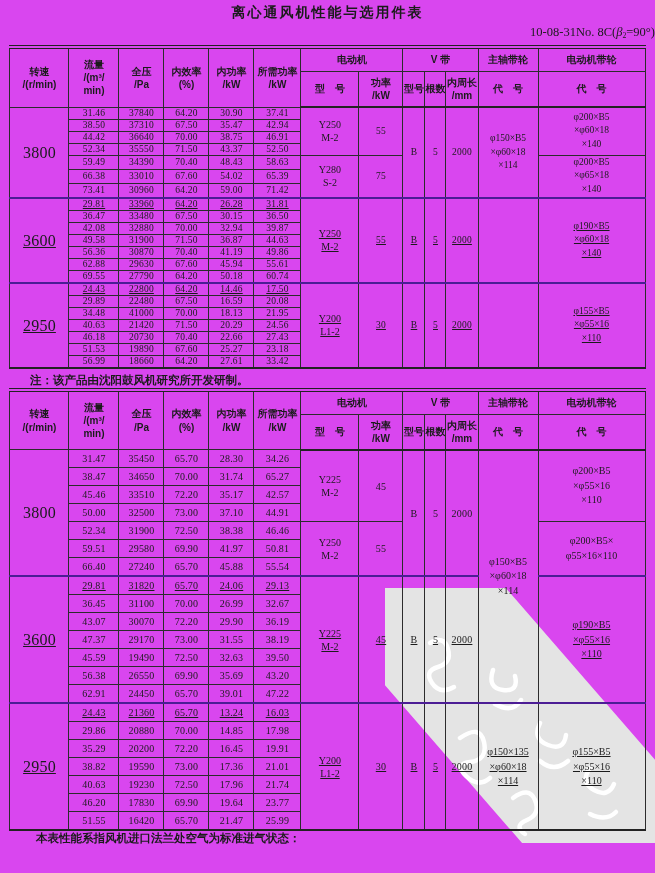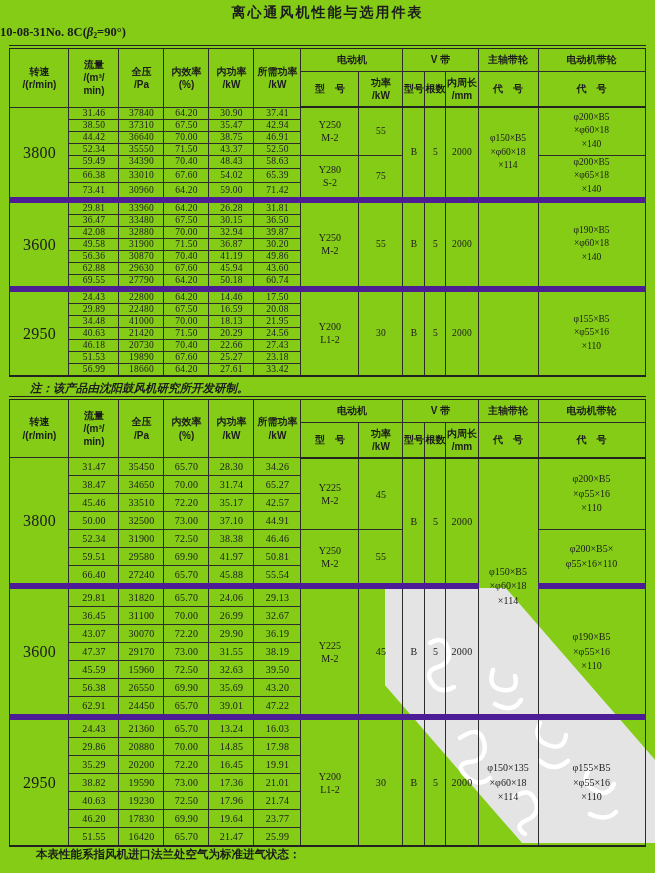--- a/index.html
+++ b/index.html
@@ -4,7 +4,7 @@
 <style>
   html,body{margin:0;padding:0;background:#ffffff;}
   body{width:655px;height:873px;font-family:"Liberation Serif","DejaVu Serif",serif;color:#1b1b1b;}
-  .doc{position:relative;width:655px;height:873px;overflow:hidden;background:#84cc16;}
+  .doc{position:relative;width:655px;height:873px;overflow:hidden;background:#d946ef;}
   .watermark{position:absolute;left:385px;top:588px;z-index:0;pointer-events:none;}
   .title{position:relative;z-index:1;text-align:center;font-weight:bold;font-size:14px;letter-spacing:2px;padding-top:4px;}
   .subtitle{position:relative;z-index:1;text-align:left;font-weight:bold;font-size:12.5px;margin:3px 0 5px 0;}

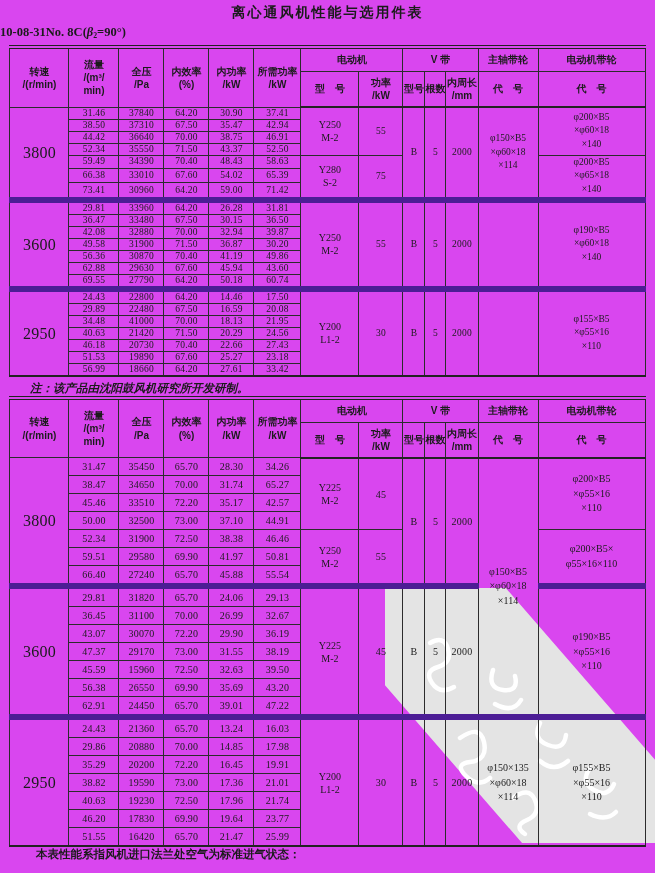--- a/index.html
+++ b/index.html
@@ -7,7 +7,7 @@
   .doc{position:relative;width:655px;height:873px;overflow:hidden;background:#d946ef;}
   .watermark{position:absolute;left:385px;top:588px;z-index:0;pointer-events:none;}
   .title{position:relative;z-index:1;text-align:center;font-weight:bold;font-size:14px;letter-spacing:2px;padding-top:4px;}
-  .subtitle{position:relative;z-index:1;text-align:left;font-weight:bold;font-size:12.5px;margin:3px 0 5px 0;}
+  .subtitle{position:relative;z-index:1;text-align:right;font-weight:normal;font-size:12.5px;margin:3px 0 5px 0;}
   .it{font-style:italic;}
   .sb{font-size:0.62em;vertical-align:-0.25em;}
   table.perf{position:relative;z-index:1;border-collapse:collapse;table-layout:fixed;width:635px;margin:0 auto;

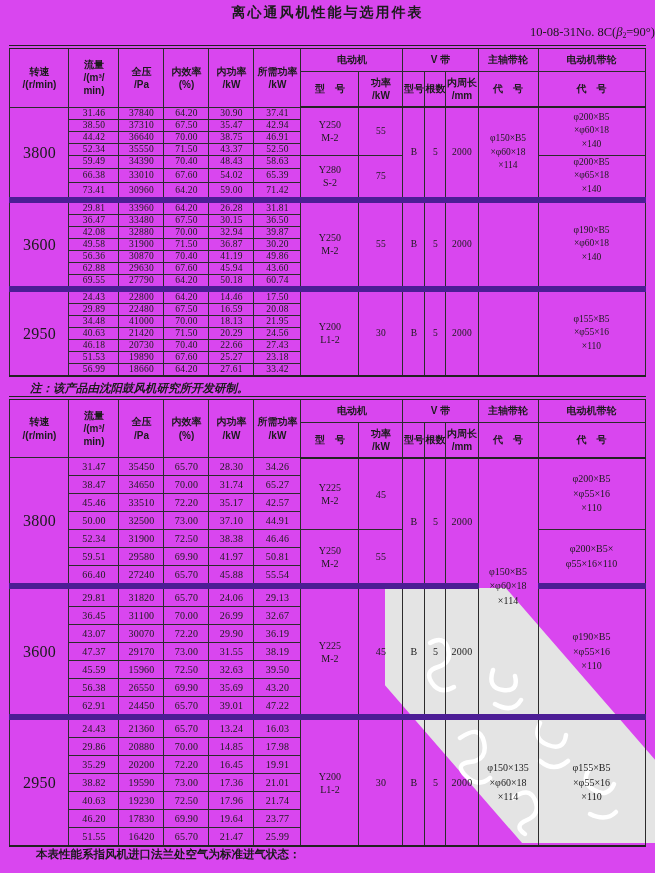--- a/index.html
+++ b/index.html
@@ -17,7 +17,7 @@
   thead td{font-weight:bold;font-size:10px;line-height:1.12;font-family:"Liberation Sans","DejaVu Sans",sans-serif;}
   thead tr.hr1 td{height:22px;}
   thead tr.hr2 td{height:34px;border-bottom:2px solid #222;}
-  tr.blk td{border-top:6px solid #4c1d95;}
+  tr.blk td{border-top:2px solid #4c1d95;text-decoration:underline;}
   .t1 tbody td{font-size:9.5px;height:11px;line-height:11px;}
   .t2 tbody td{font-size:10px;height:17px;line-height:17px;}
   tbody td.num{letter-spacing:0.2px;}

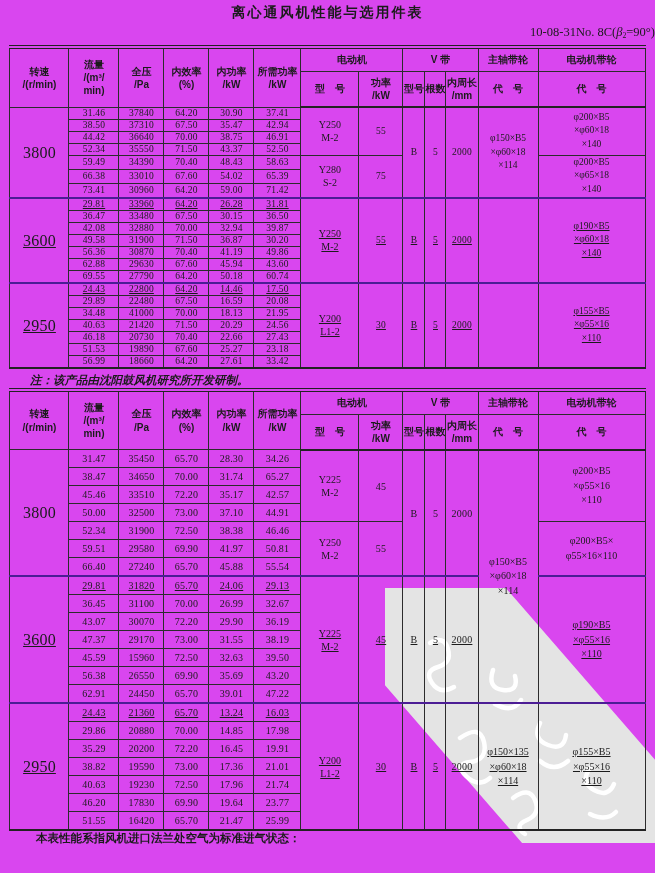--- a/index.html
+++ b/index.html
@@ -235,7 +235,7 @@
           <td class="num">31900</td>
           <td class="num">71.50</td>
           <td class="num">36.87</td>
-          <td class="num">30.20</td>
+          <td class="num">44.63</td>
         </tr>
         <tr>
           <td class="num">56.36</td>

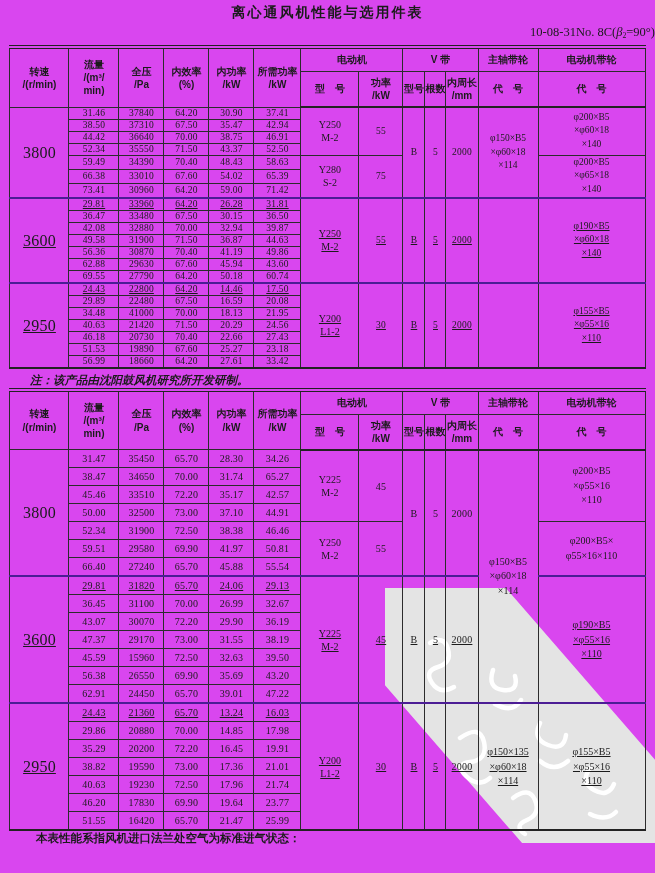--- a/index.html
+++ b/index.html
@@ -249,7 +249,7 @@
           <td class="num">29630</td>
           <td class="num">67.60</td>
           <td class="num">45.94</td>
-          <td class="num">43.60</td>
+          <td class="num">55.61</td>
         </tr>
         <tr>
           <td class="num">69.55</td>

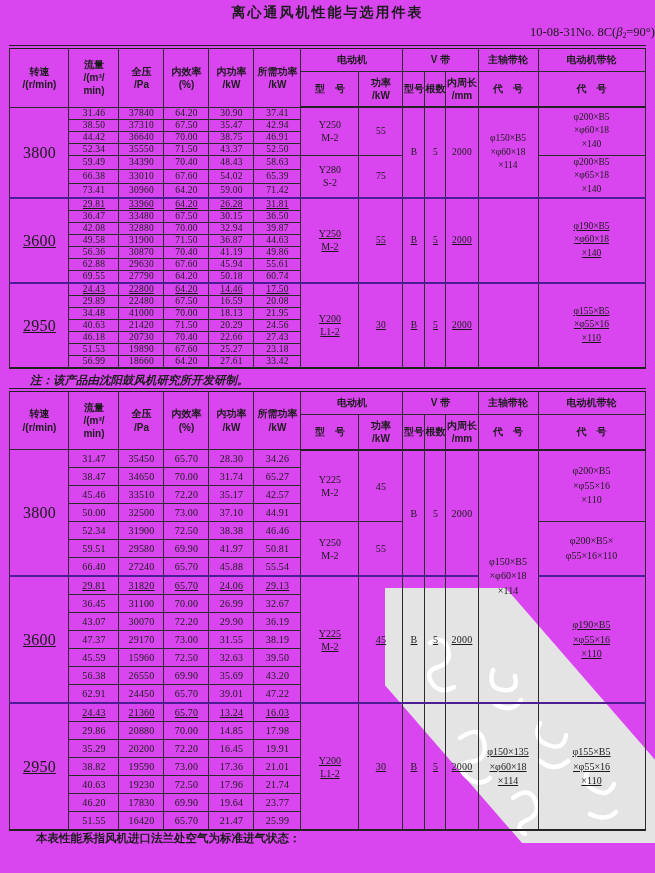--- a/index.html
+++ b/index.html
@@ -25,7 +25,7 @@
   tbody td.model{font-size:10px;font-family:"Liberation Serif","DejaVu Serif",serif;}
   .ln{line-height:1.32;}
   .pulley .ln{line-height:1.45;text-align:center;}
-  .note{position:relative;z-index:1;font-size:11.5px;font-weight:bold;margin:4px 0 0 30px;font-style:italic;}
+  .note{position:relative;z-index:1;font-size:11.5px;font-weight:bold;margin:4px 0 0 30px;}
   .foot1{position:relative;z-index:1;font-size:11.5px;font-weight:bold;margin:0 0 0 36px;}
 </style>
 </head>

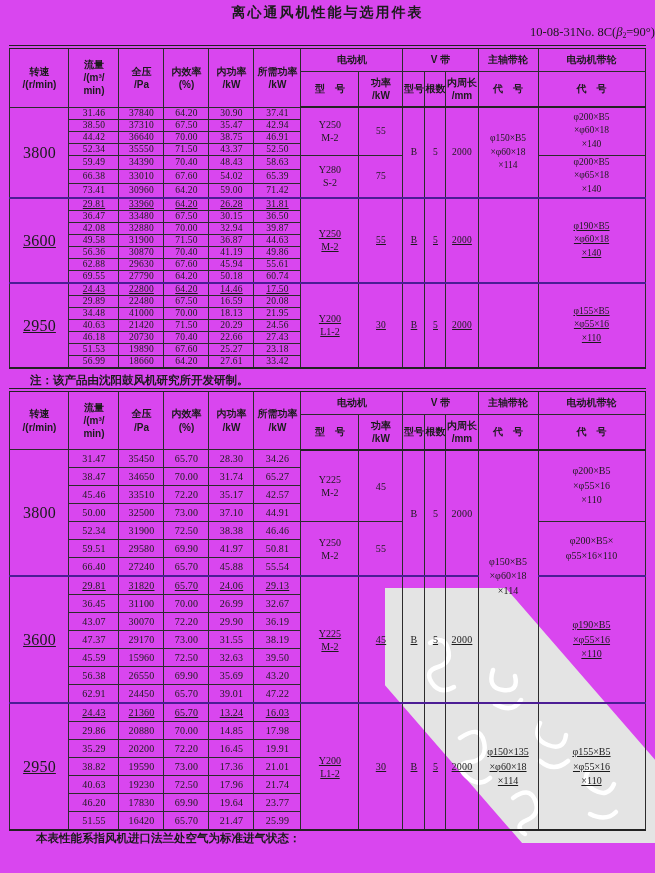--- a/index.html
+++ b/index.html
@@ -514,7 +514,7 @@
         </tr>
         <tr>
           <td class="num">45.59</td>
-          <td class="num">15960</td>
+          <td class="num">19490</td>
           <td class="num">72.50</td>
           <td class="num">32.63</td>
           <td class="num">39.50</td>

